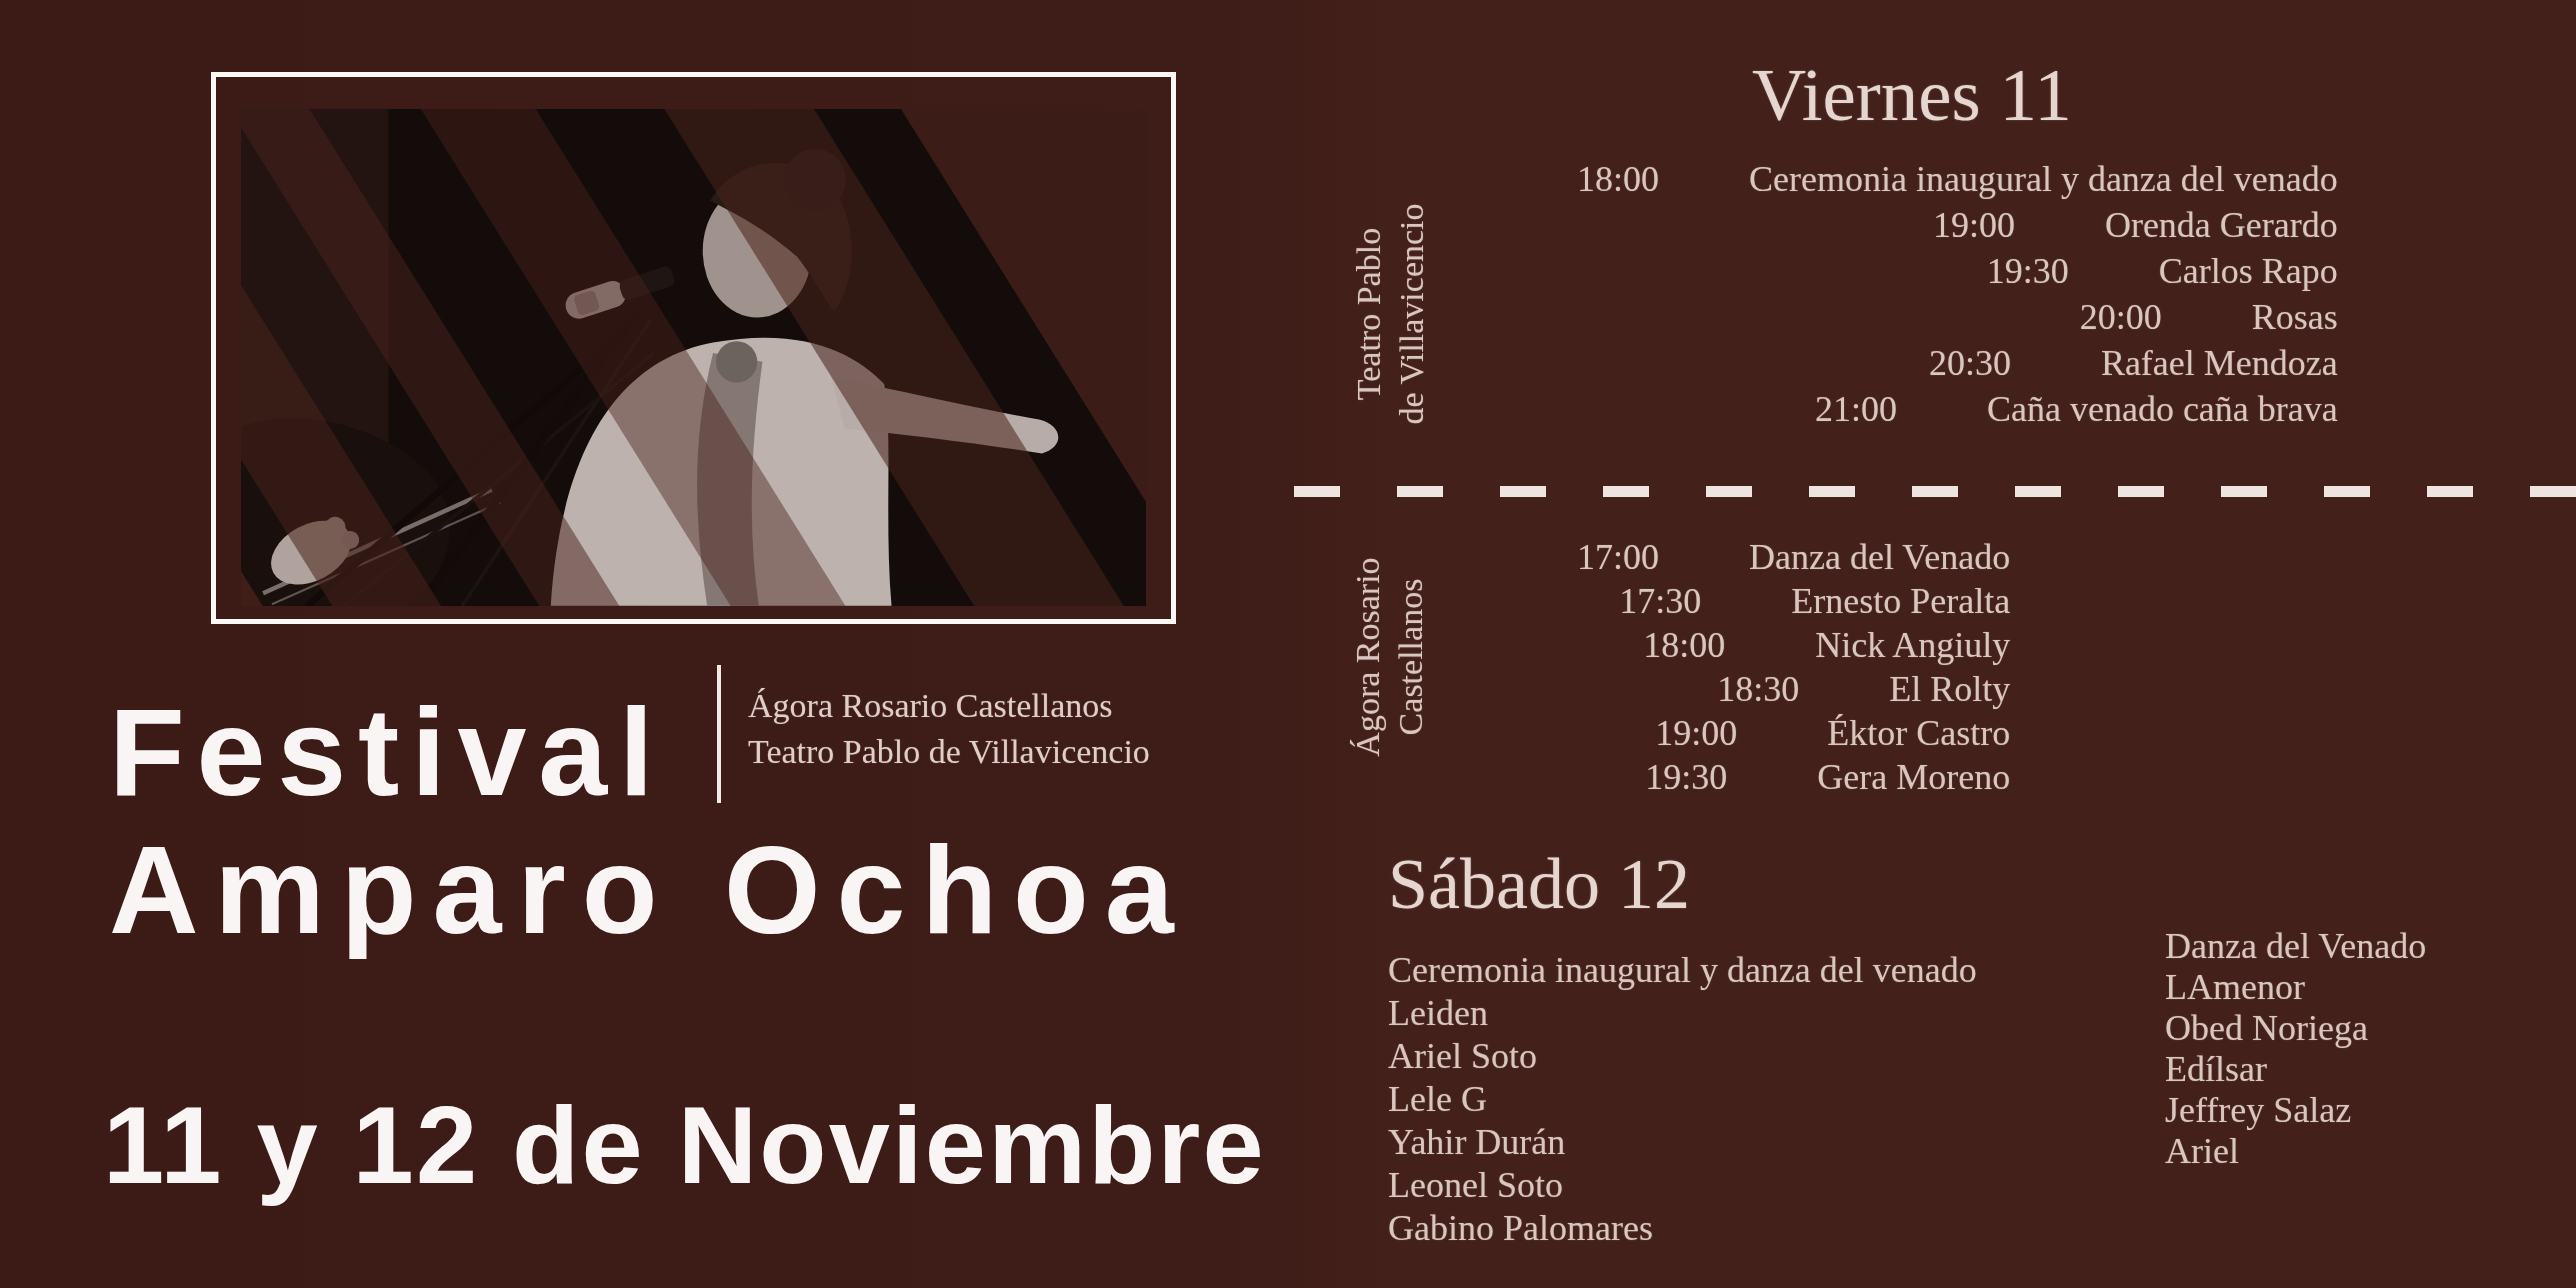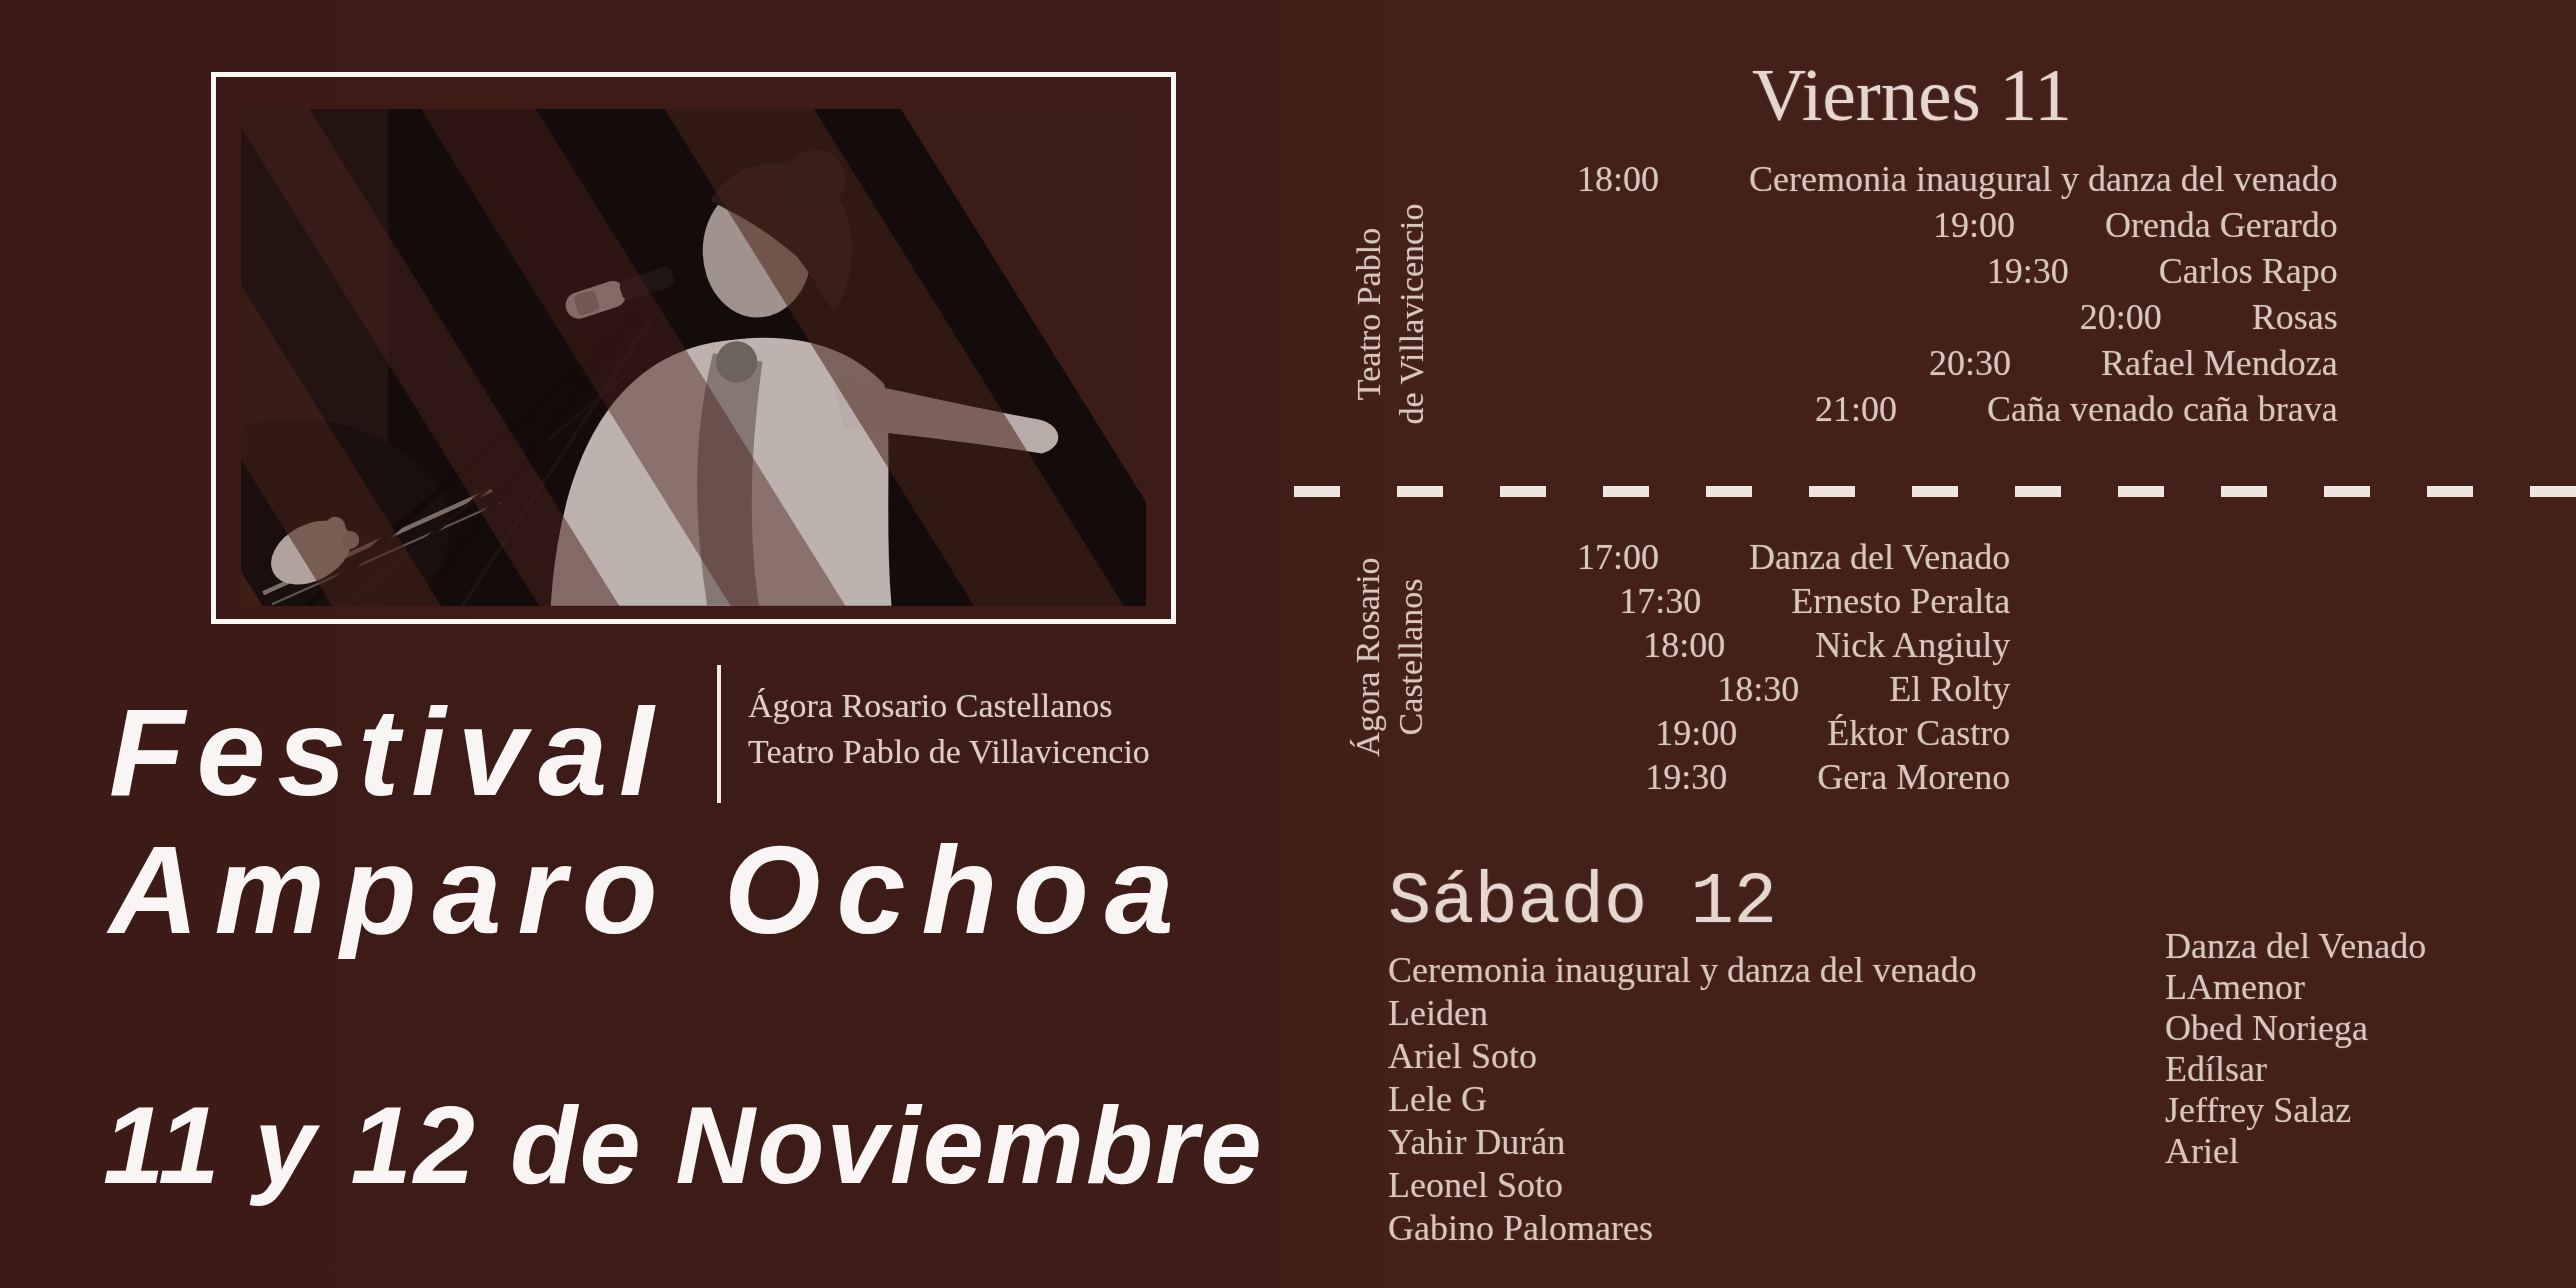--- a/index.html
+++ b/index.html
@@ -21,7 +21,7 @@
   
   .big{
     position:absolute;font-family:"Liberation Sans",sans-serif;font-weight:700;
-    color:#F8F5F4;line-height:1;white-space:nowrap;font-style:italic;
+    color:#F8F5F4;line-height:1;white-space:nowrap;
   }
   .title1{left:109px;top:690px;font-size:124px;letter-spacing:11.8px;}
   .title2{left:109px;top:828px;font-size:124px;letter-spacing:16px;}

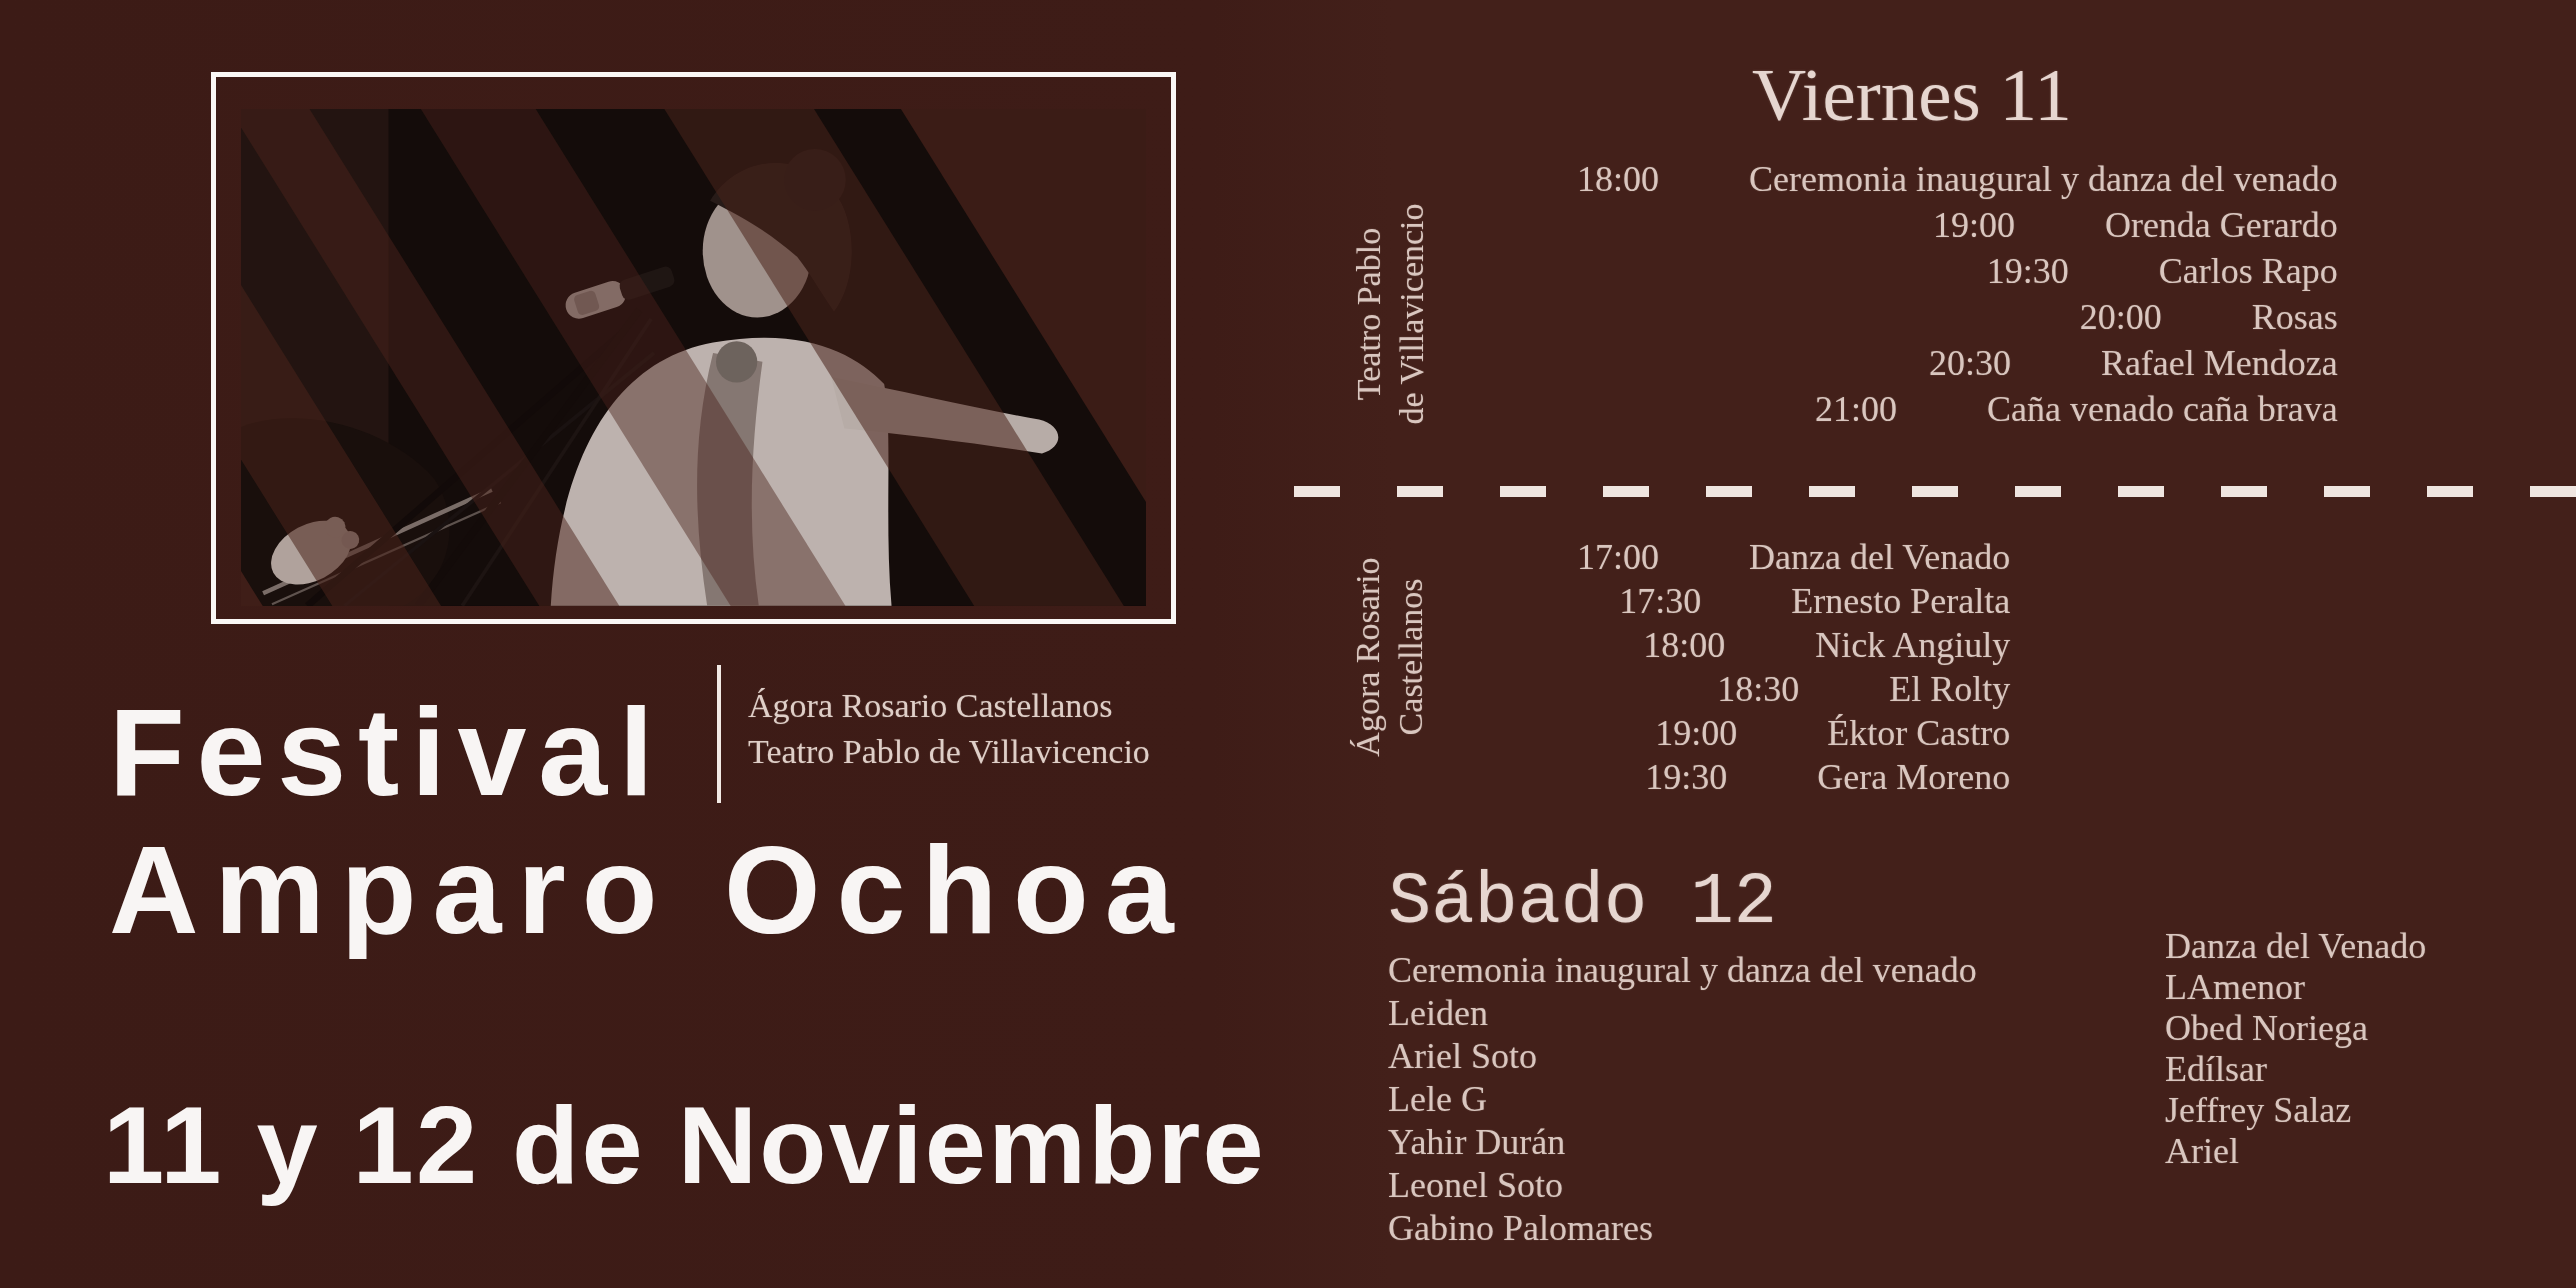--- a/index.html
+++ b/index.html
@@ -40,7 +40,7 @@
     text-shadow:0 0 2.2px rgba(230,210,200,.3);
   }
   .viernes{left:1752px;top:52px;font-size:75px;}
-  .sabado{left:1388px;top:862px;font-size:72px;font-family:Liberation Mono, monospace;}
+  .sabado{left:1388px;top:843px;font-size:72px;}
 
   .rows{position:absolute;left:1577px;}
   .rows-teatro{top:156px;}

